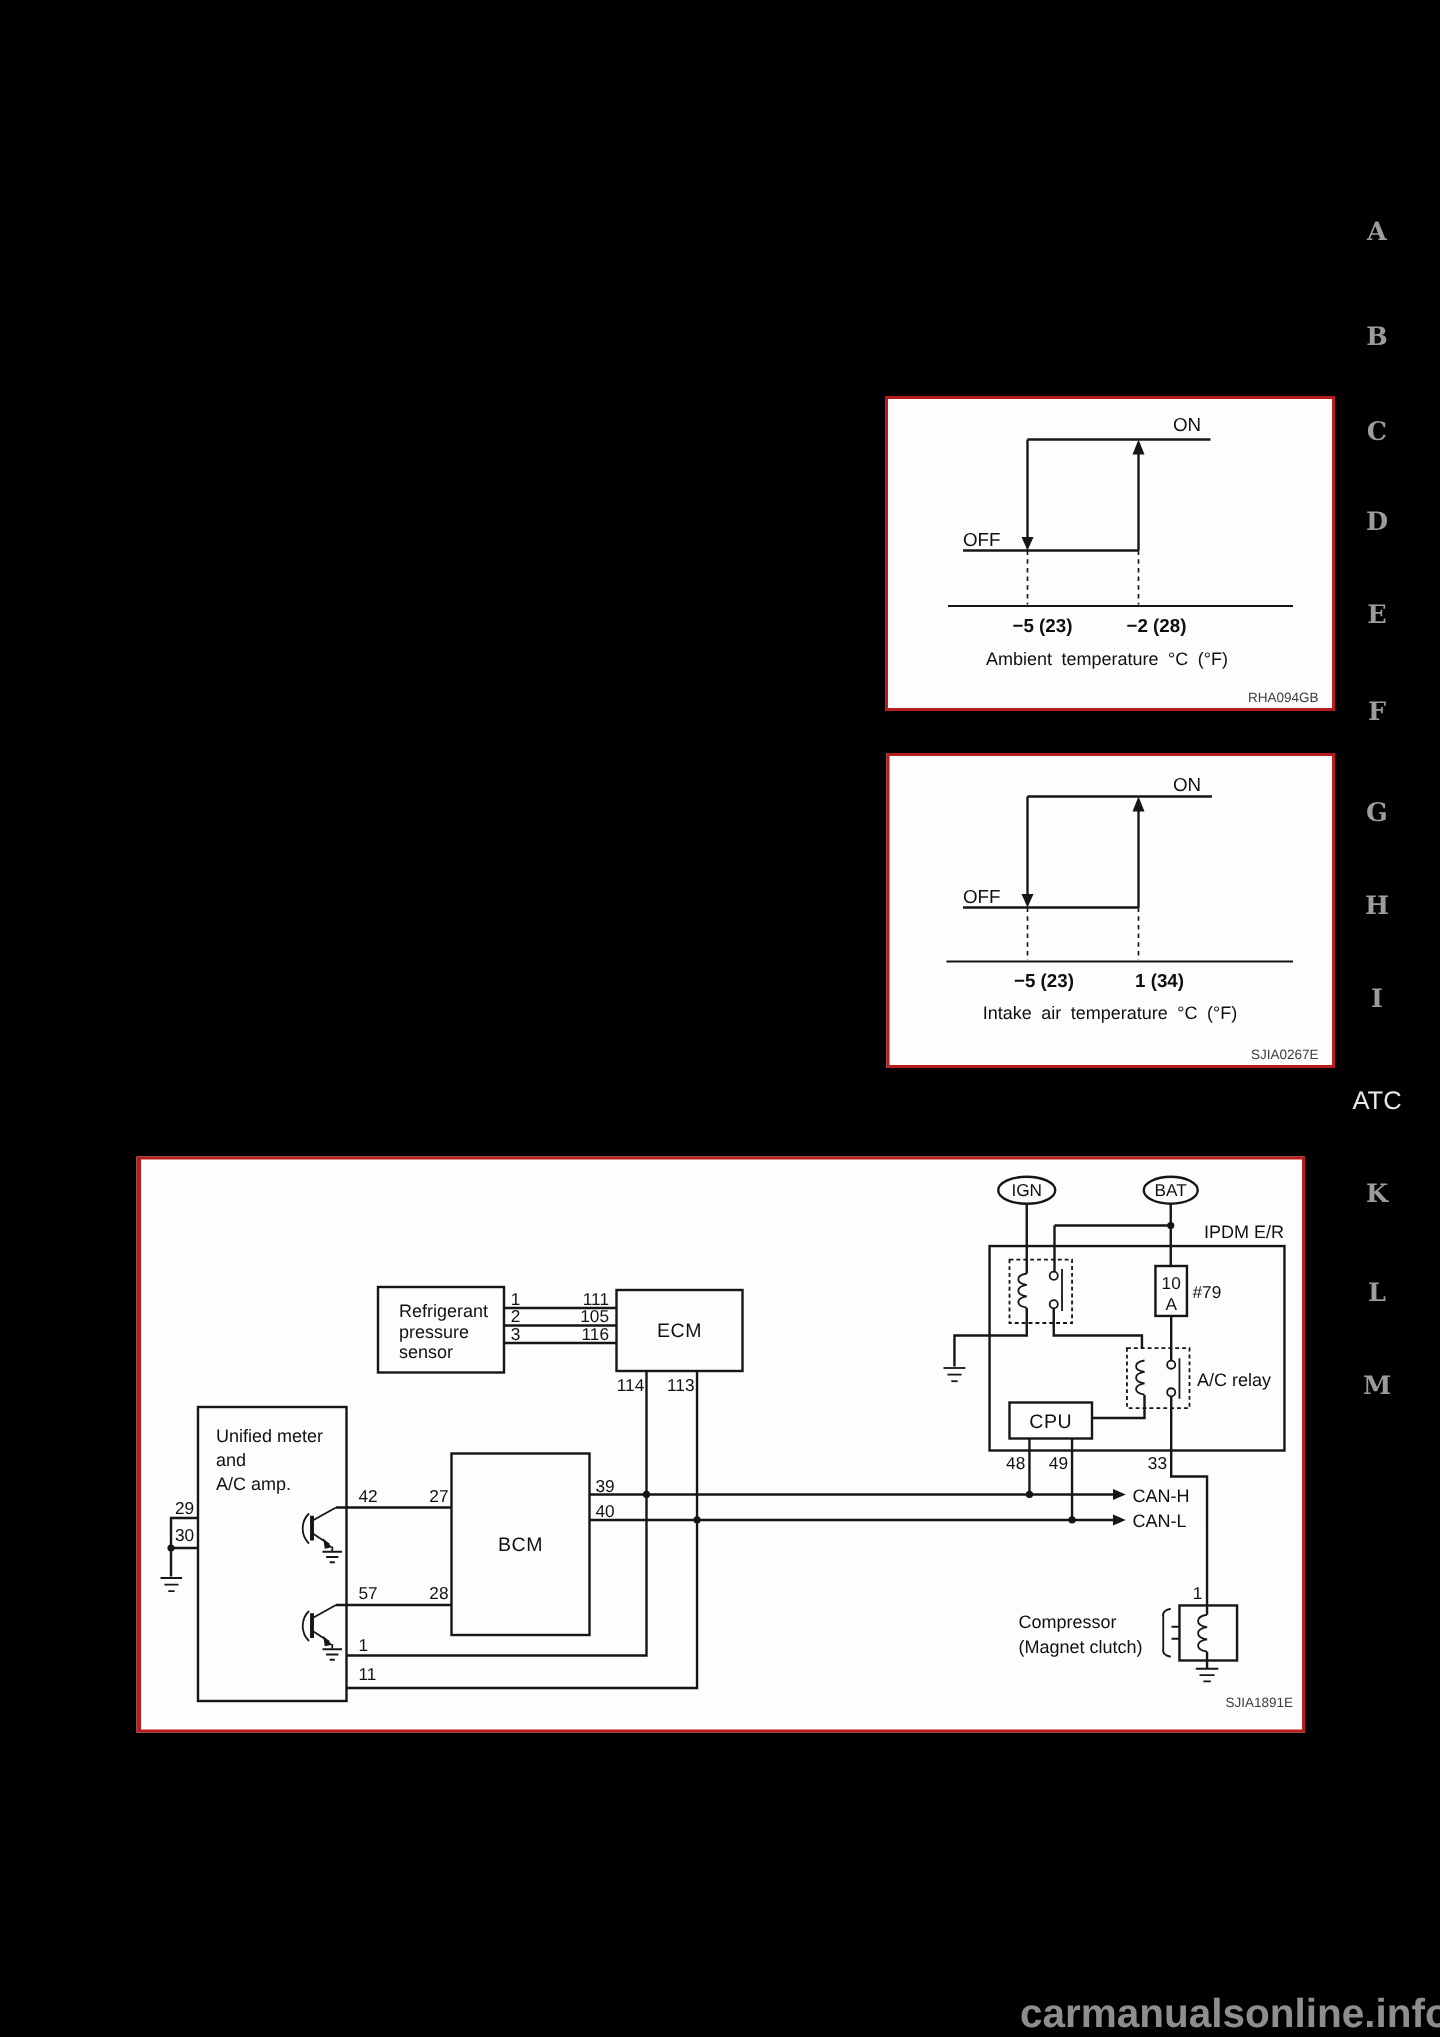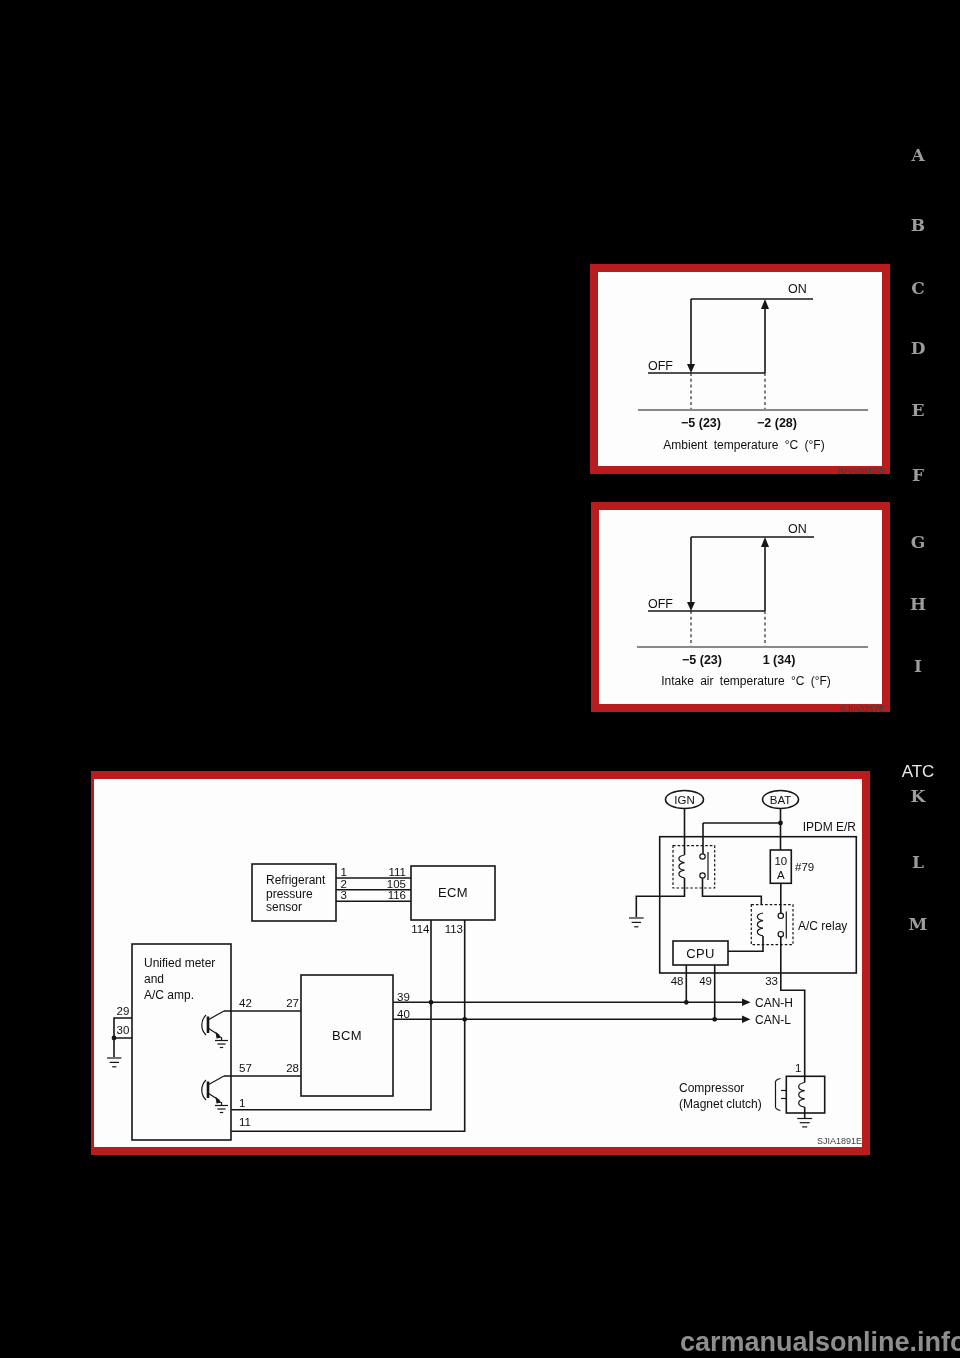--- a/index.html
+++ b/index.html
@@ -5,7 +5,7 @@
   html,body{margin:0;padding:0;background:#000;}
   .screen{position:relative;width:960px;height:1358px;background:#000;overflow:hidden;
           font-family:"Liberation Sans",sans-serif;}
-  .figure-box{position:absolute;background:#fdfdfd;border:8px solid #b91c1c;box-sizing:border-box;}
+  .figure-box{position:absolute;background:#fdfdfd;border:2px solid #b91c1c;box-sizing:border-box;}
   .marker{position:absolute;left:918px;transform:translateX(-50%);
           font-family:"DejaVu Serif",serif;font-weight:bold;font-size:17px;color:#9c9c9c;
           line-height:20px;white-space:nowrap;}

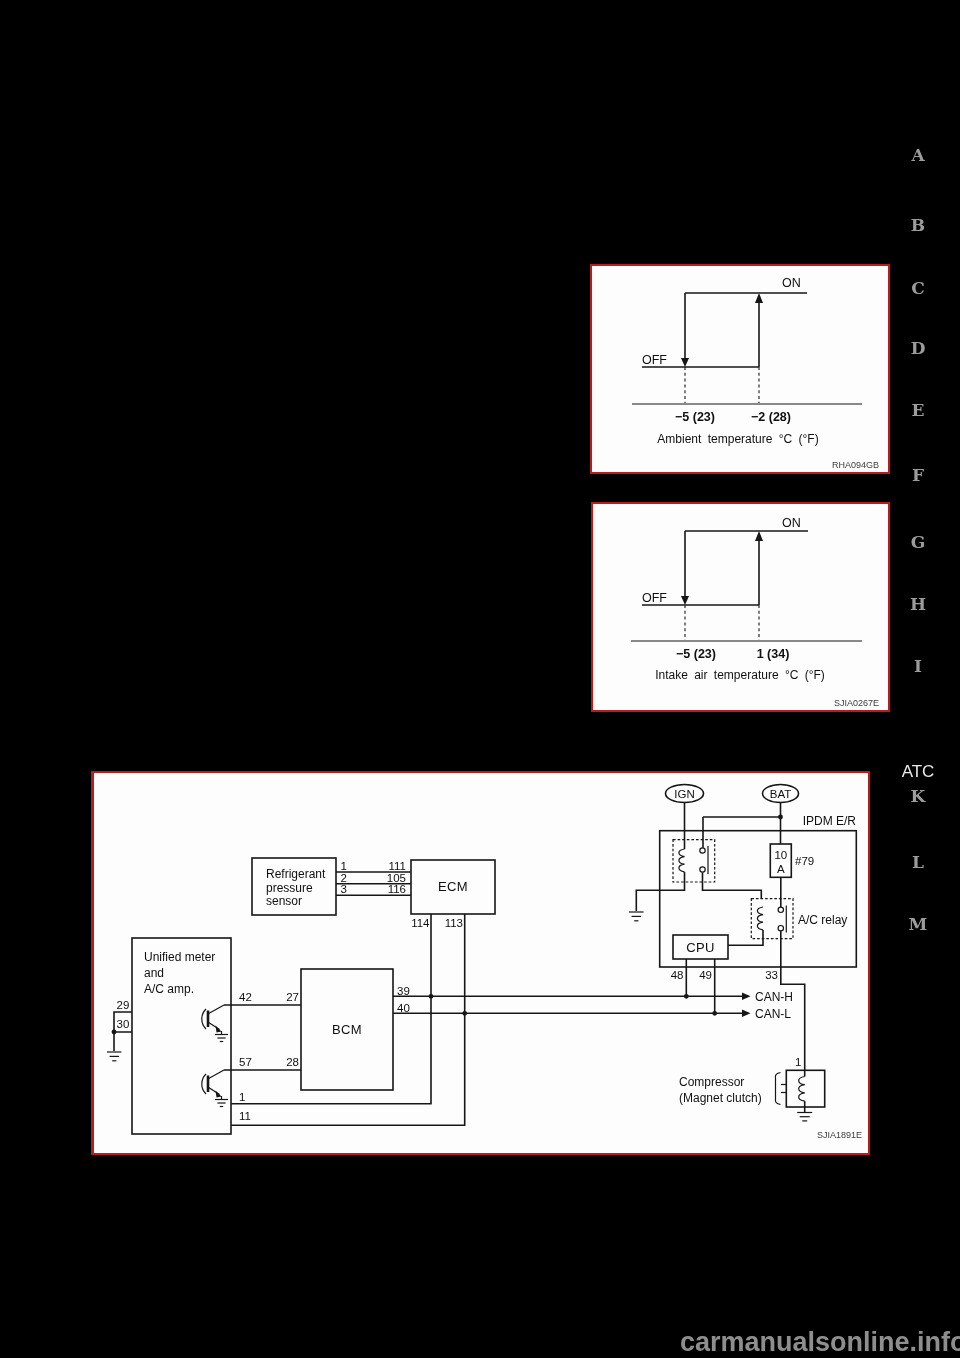--- a/index.html
+++ b/index.html
@@ -9,7 +9,7 @@
   .marker{position:absolute;left:918px;transform:translateX(-50%);
           font-family:"DejaVu Serif",serif;font-weight:bold;font-size:17px;color:#9c9c9c;
           line-height:20px;white-space:nowrap;}
-  .marker.active{font-family:"Liberation Sans",sans-serif;font-weight:400;color:#e8e8e8;font-size:17px;margin-top:38px;}
+  .marker.active{font-family:"Liberation Sans",sans-serif;font-weight:400;color:#e8e8e8;font-size:17px;}
   .watermark{position:absolute;left:680px;top:1327px;color:#8e8e8e;font-size:27px;
              font-weight:bold;letter-spacing:0px;white-space:nowrap;}
   

